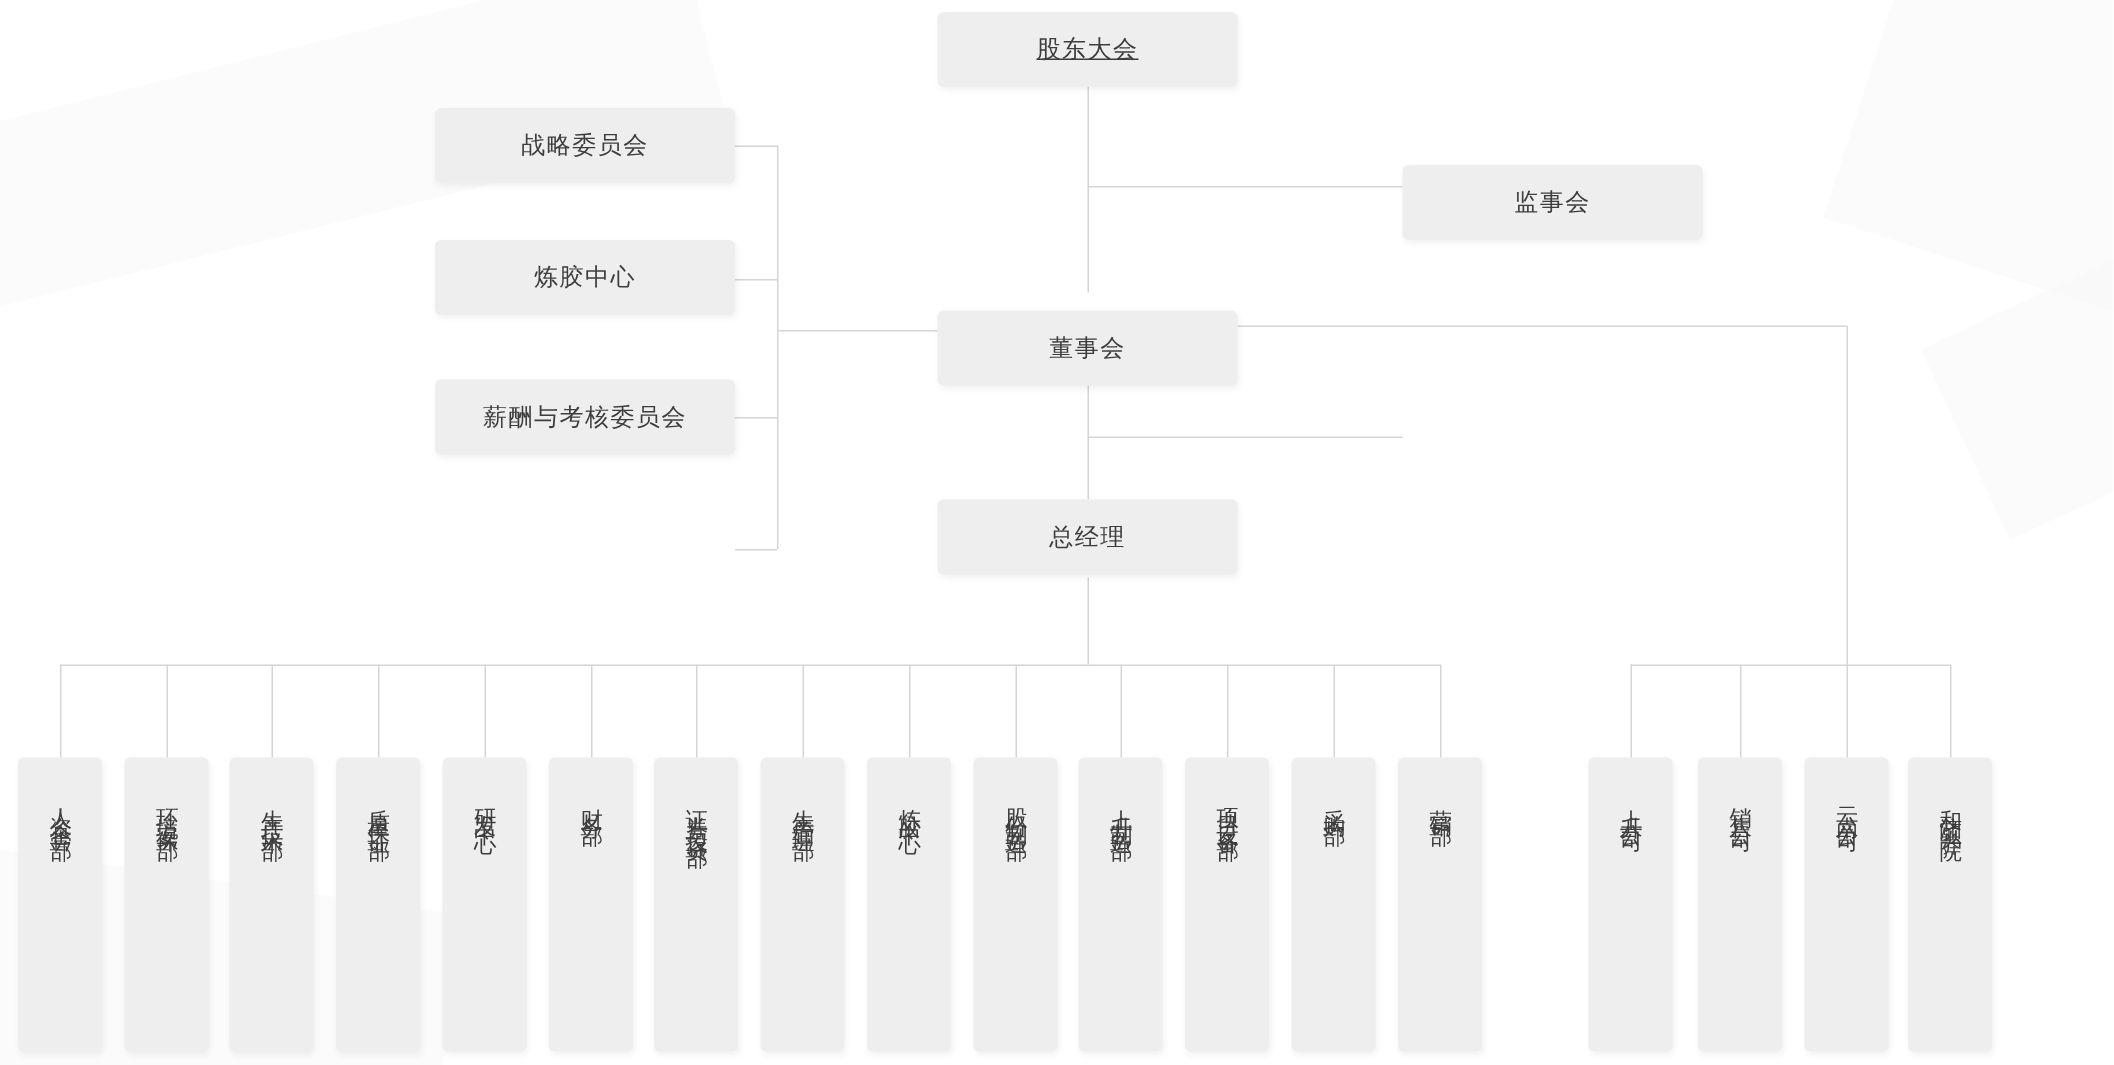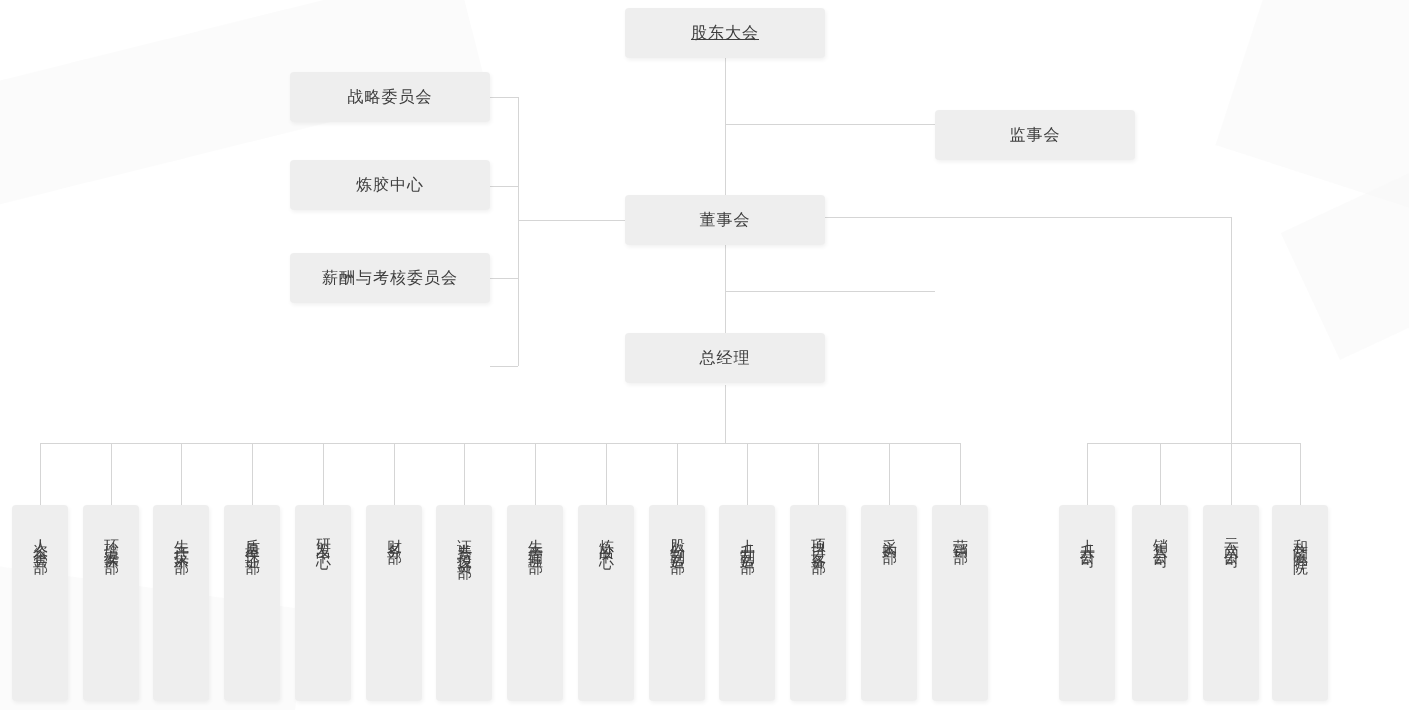--- a/index.html
+++ b/index.html
@@ -131,7 +131,7 @@
   <div class="node" style="left:290px; top:253px;">薪酬与考核委员会</div>
 
   <div class="node" style="left:935px; top:110px;">监事会</div>
-  <div class="node" style="left:625px; top:195px;text-align:center;">董事会</div>
+  <div class="node" style="left:625px; top:207px;text-align:center;">董事会</div>
   <div class="node" style="left:625px; top:333px;text-align:center;">总经理</div>
 
   <div class="vnode" style="left:12px;  top:505px;">

